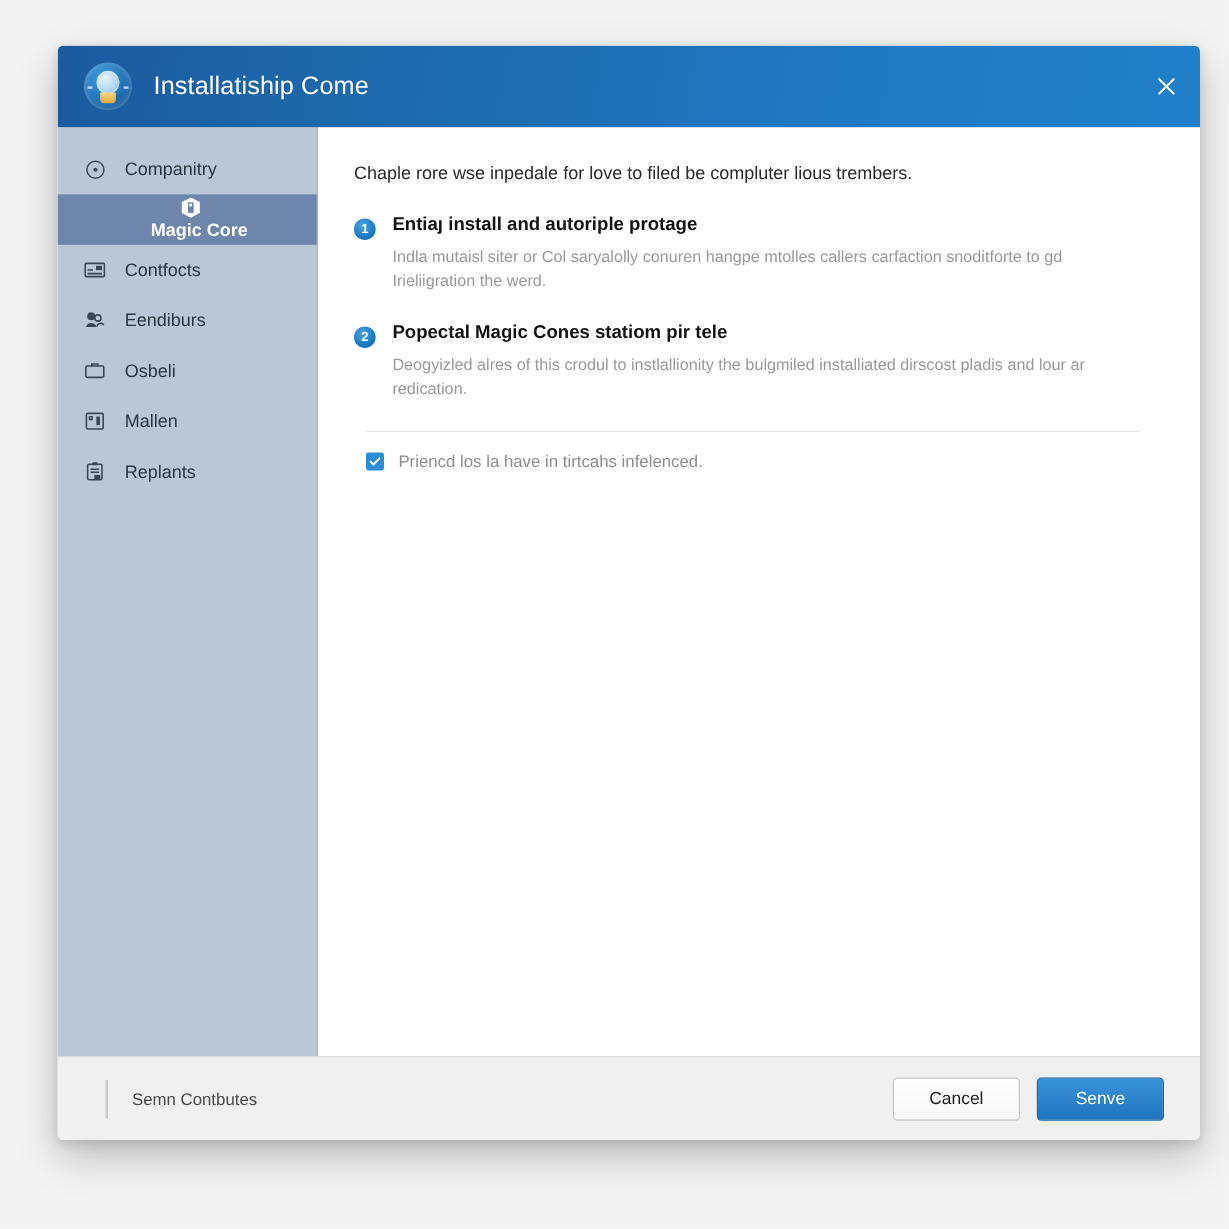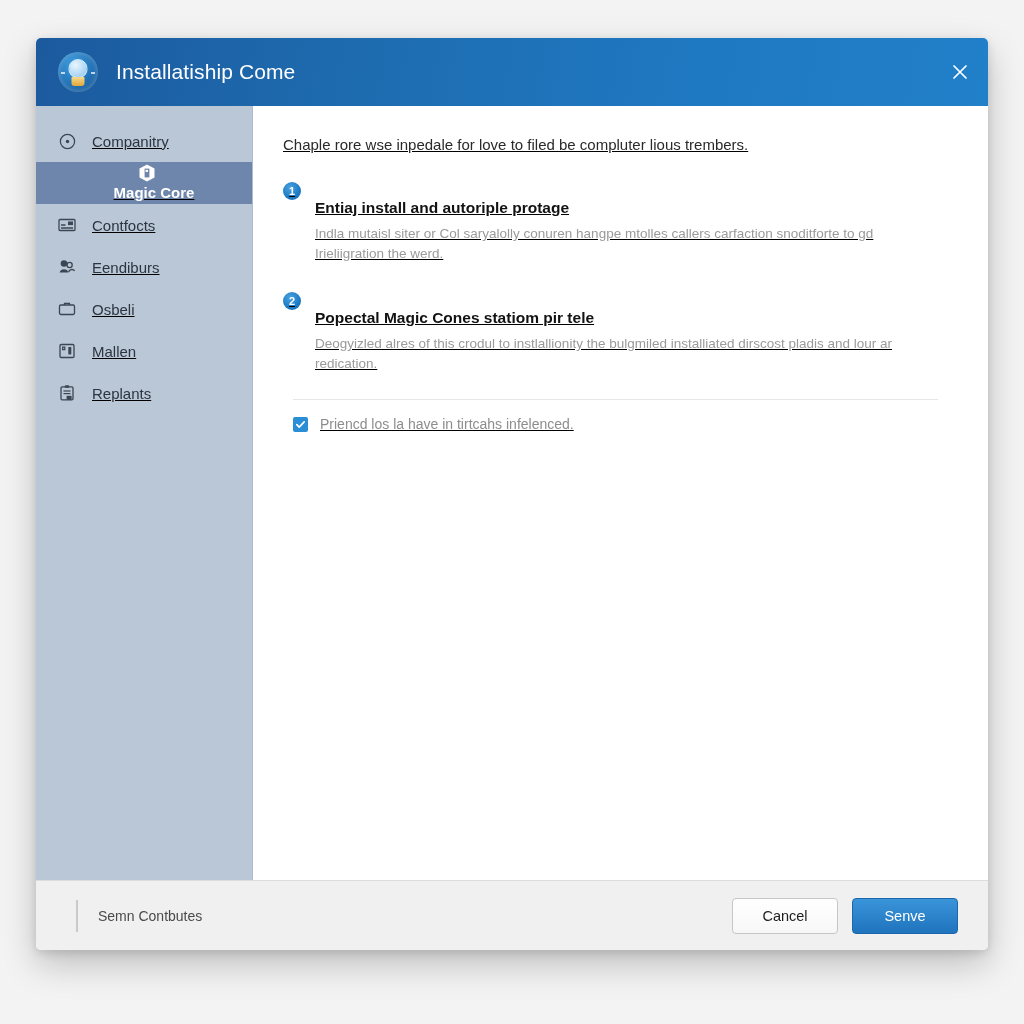--- a/index.html
+++ b/index.html
@@ -19,7 +19,7 @@
   
   #window {
     position: absolute;
-    left: 36px;
+    left: 48px;
     top: 38px;
     width: 952px;
     height: 912px;

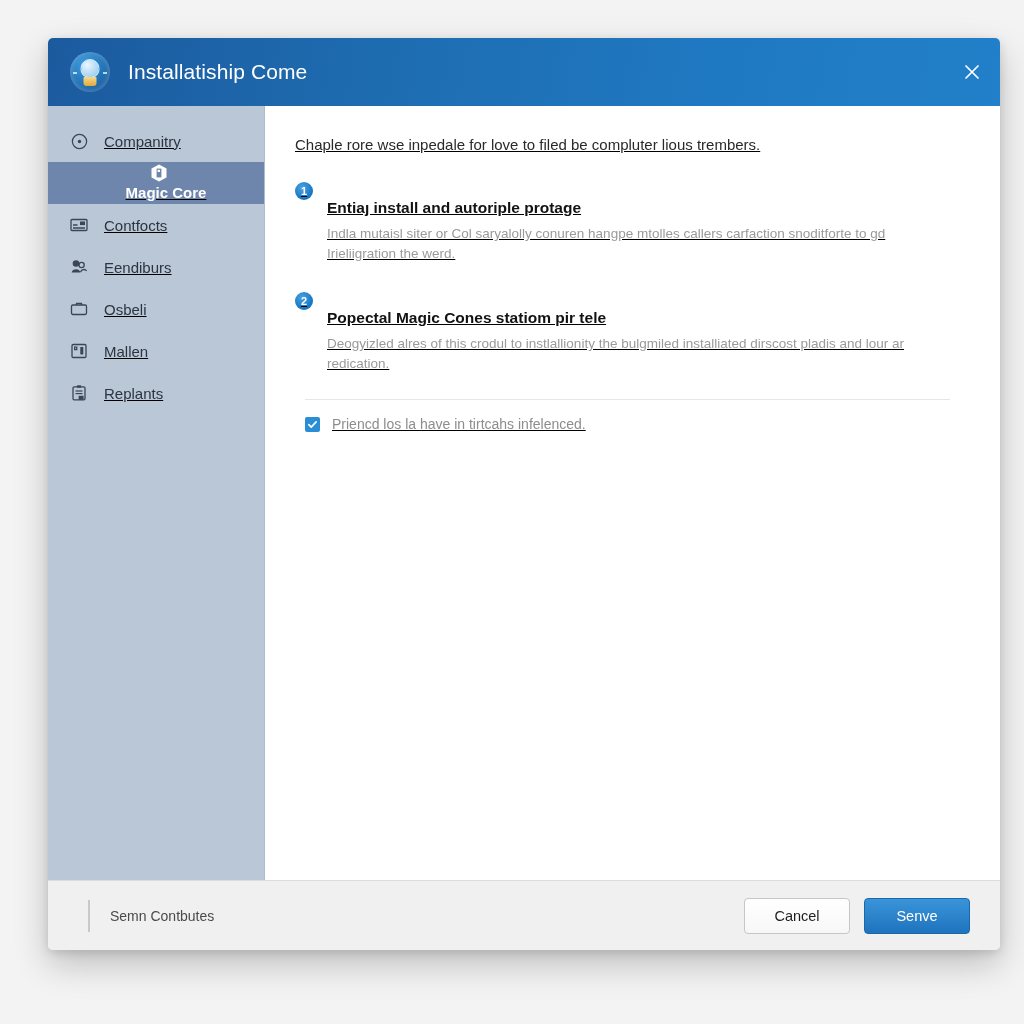--- a/index.html
+++ b/index.html
@@ -109,7 +109,6 @@
     flex: 1 1 auto;
     display: flex;
     min-height: 0;
-    text-decoration: underline;
   }
 
   #sidebar {

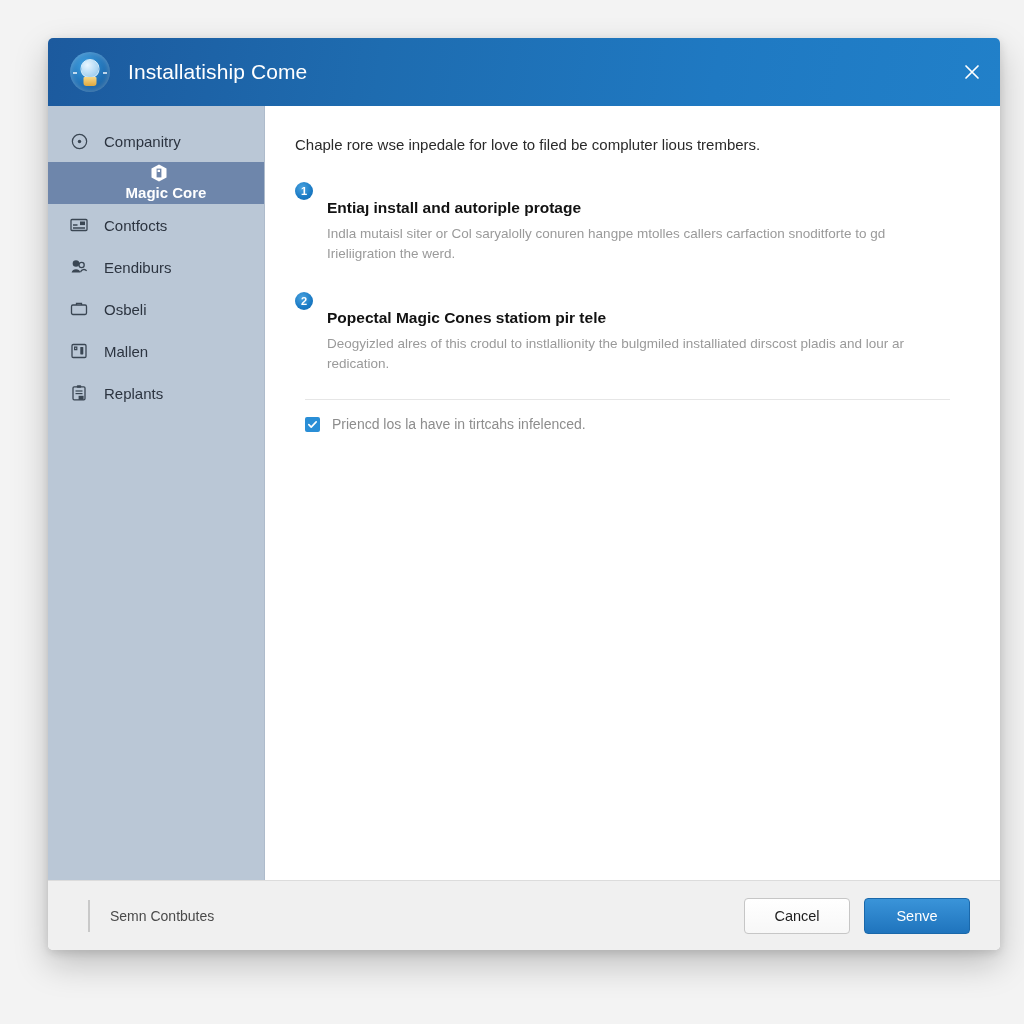--- a/index.html
+++ b/index.html
@@ -191,7 +191,6 @@
     font-weight: bold;
     color: #121212;
     margin-bottom: 7px;
-    margin-top: 20px;
   }
   .step-desc {
     font-size: 13.5px;

